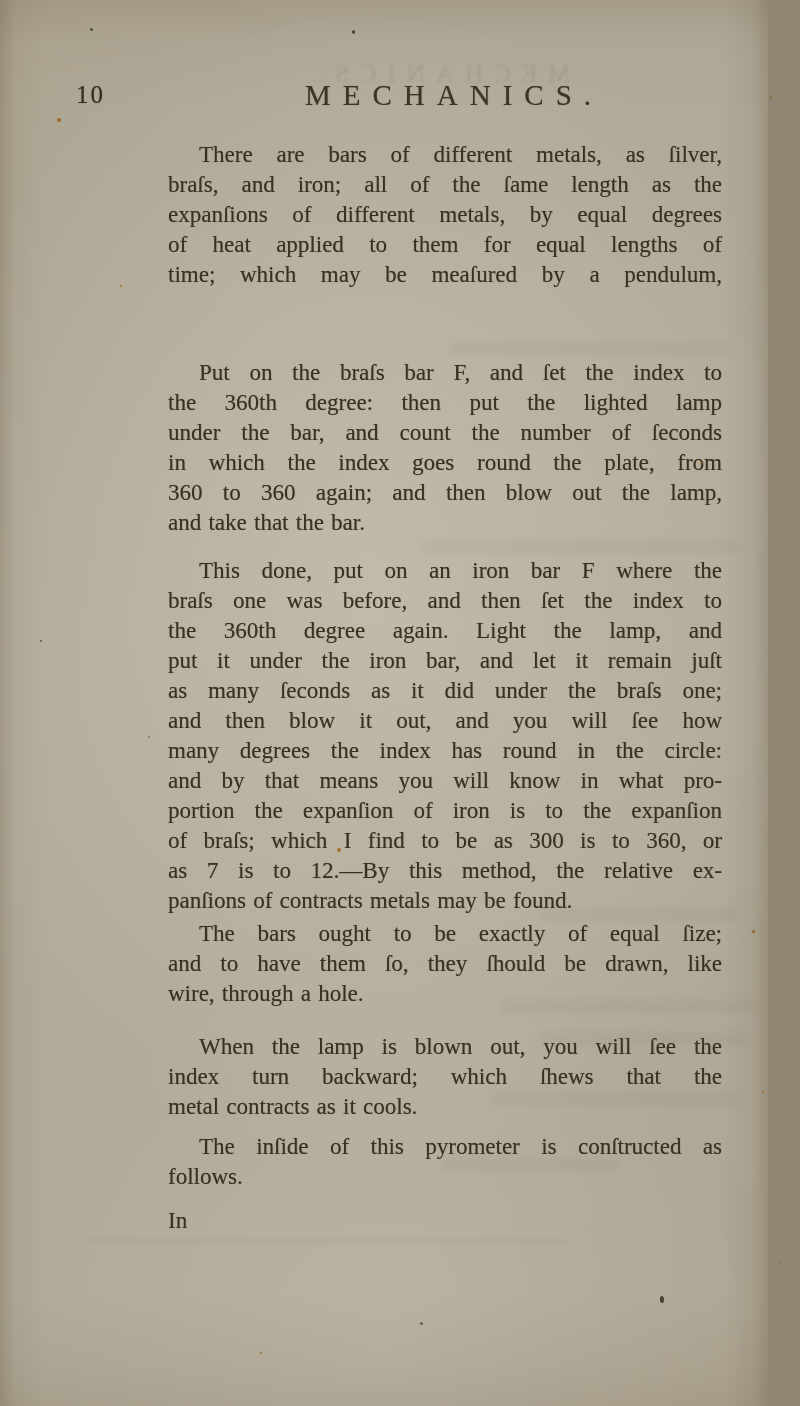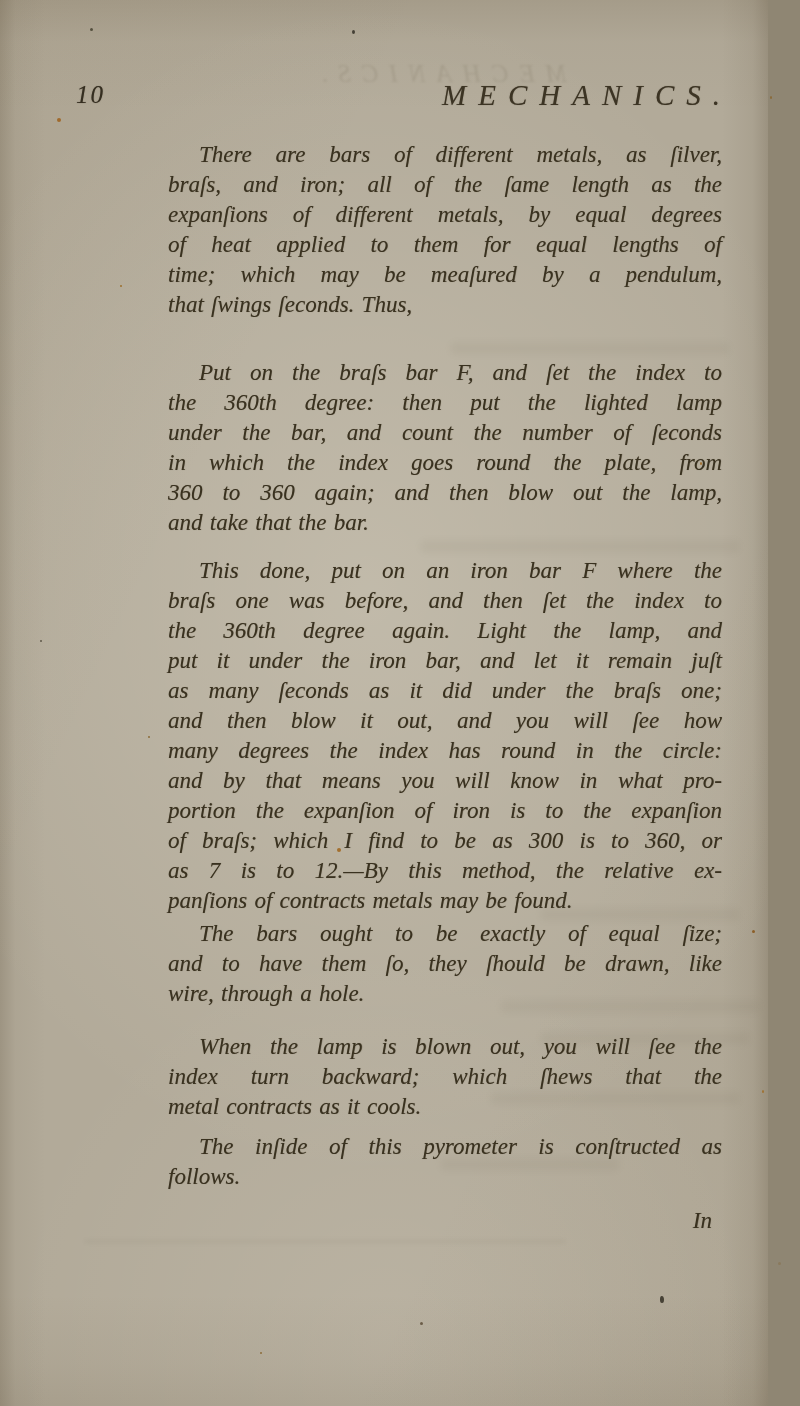--- a/index.html
+++ b/index.html
@@ -24,7 +24,6 @@
       linear-gradient(115deg, rgba(120,100,66,0.07) 0%, rgba(120,100,66,0) 30%, rgba(120,100,66,0) 70%, rgba(120,100,66,0.06) 100%);
     font-family: "Liberation Serif", "DejaVu Serif", serif;
     color: #39311f;
-    font-style: italic;
   }
 
   

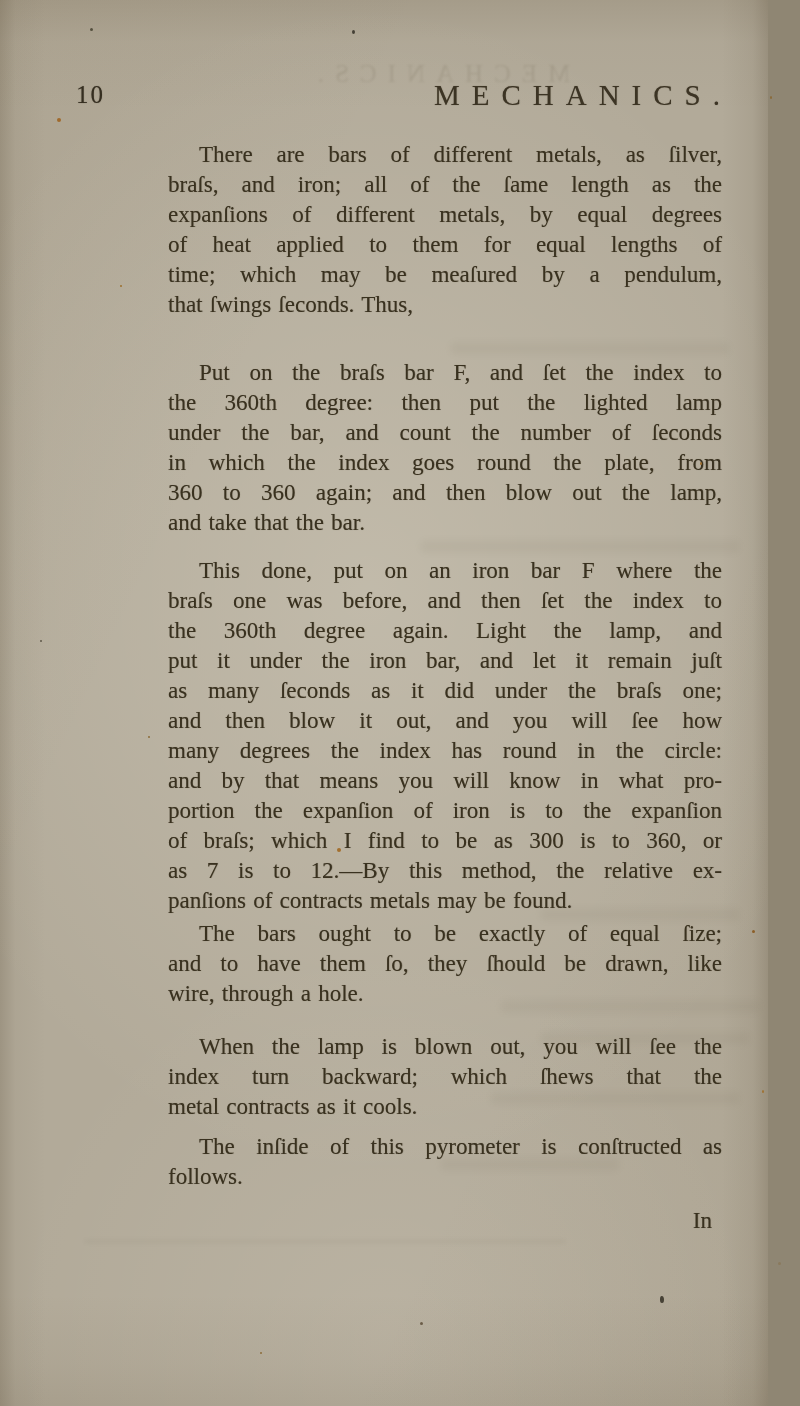--- a/index.html
+++ b/index.html
@@ -40,10 +40,10 @@
 
   .running-title {
     position: absolute;
-    left: 180px;
+    left: 172px;
     top: 80px;
     width: 552px;
-    text-align: right;
+    text-align: center;
     font-size: 29px;
     line-height: 30px;
     letter-spacing: 12px;

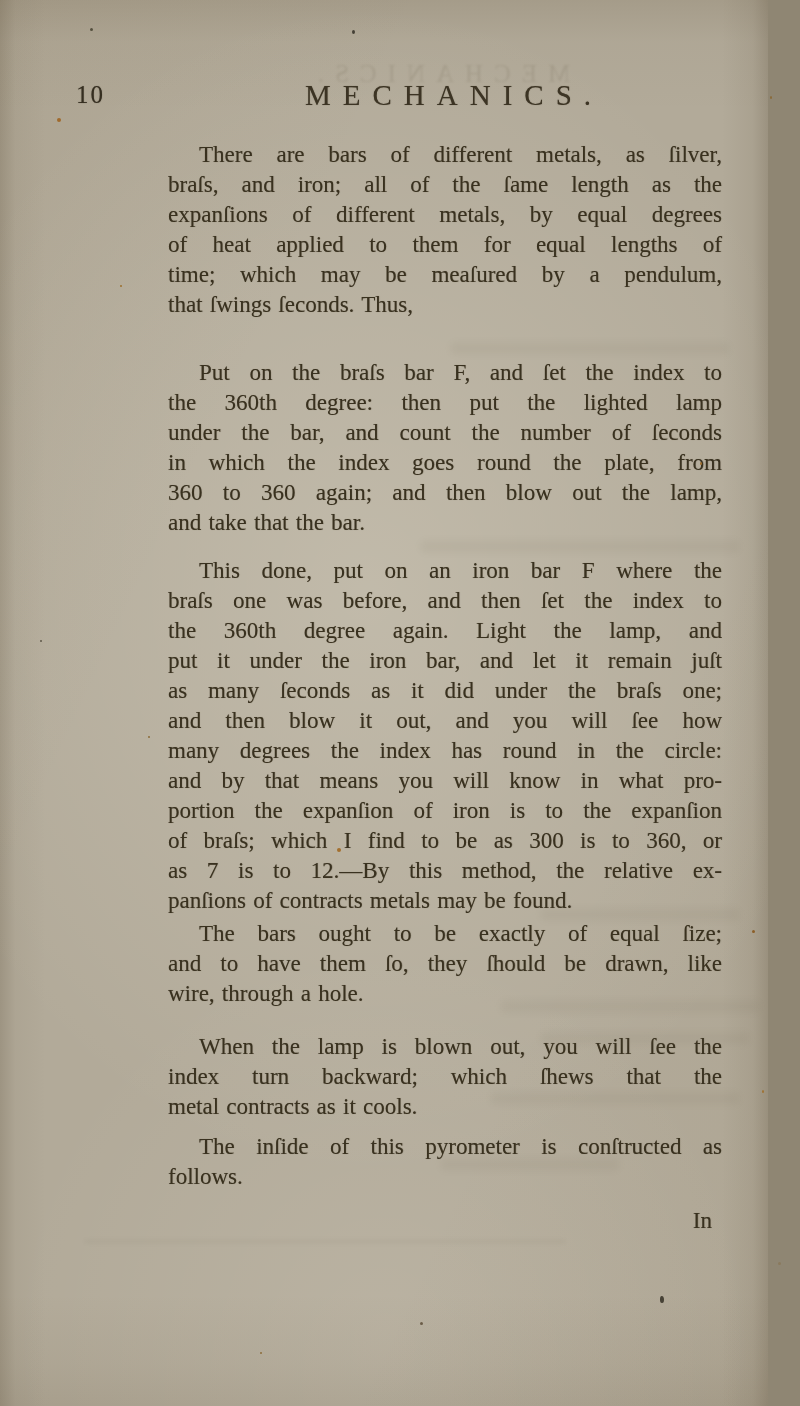--- a/index.html
+++ b/index.html
@@ -138,7 +138,6 @@
     <div class="line">expanſions of different metals, by equal degrees</div>
     <div class="line">of heat applied to them for equal lengths of</div>
     <div class="line">time; which may be meaſured by a pendulum,</div>
-    <div class="line last">that ſwings ſeconds.  Thus,</div>
   </div>
 
   <div class="para" style="top:358px;">

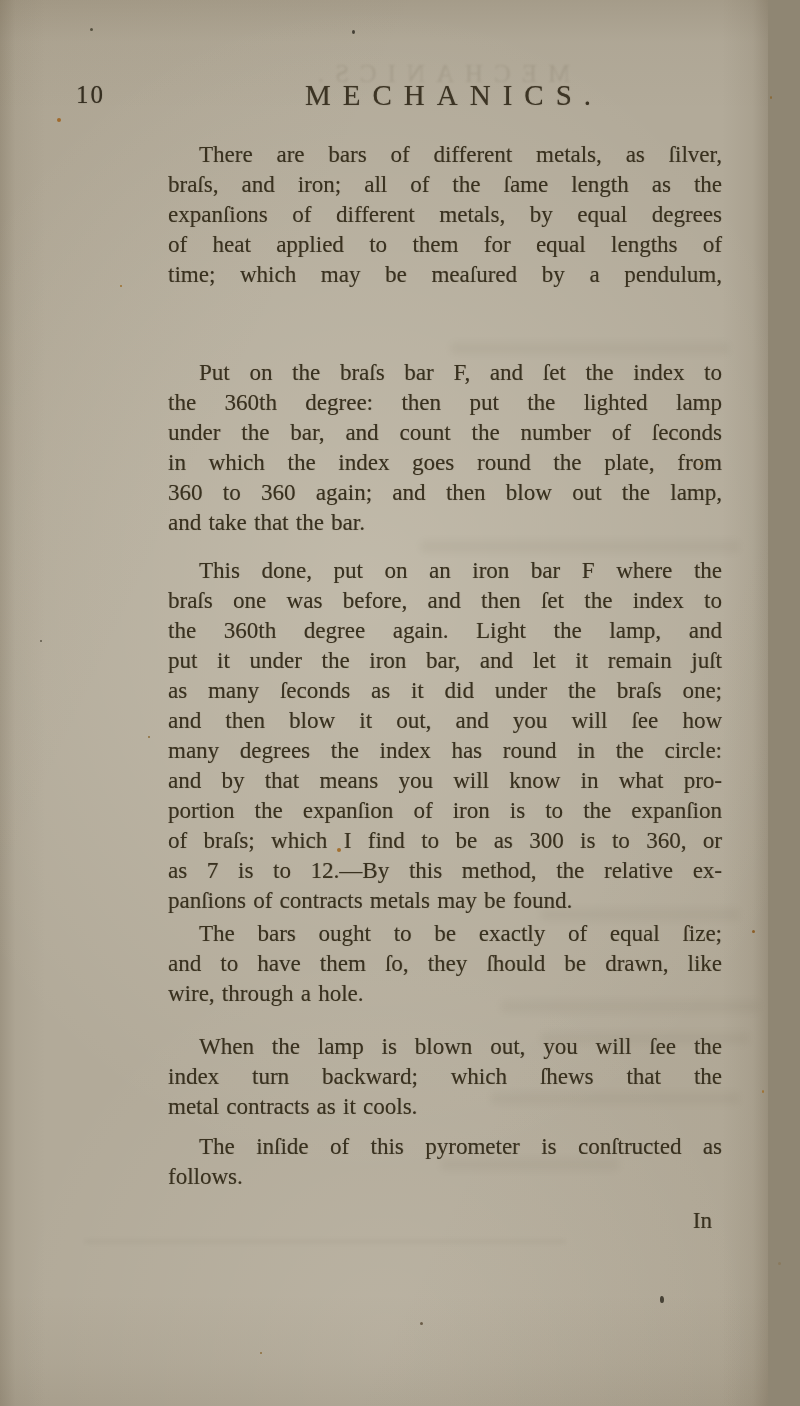--- a/index.html
+++ b/index.html
@@ -95,7 +95,6 @@
     left: 168px;
     top: 1206px;
     width: 544px;
-    text-align: right;
     font-size: 23px;
     line-height: 30px;
     text-shadow: 0.3px 0.4px 0.7px rgba(57,49,31,0.45);

